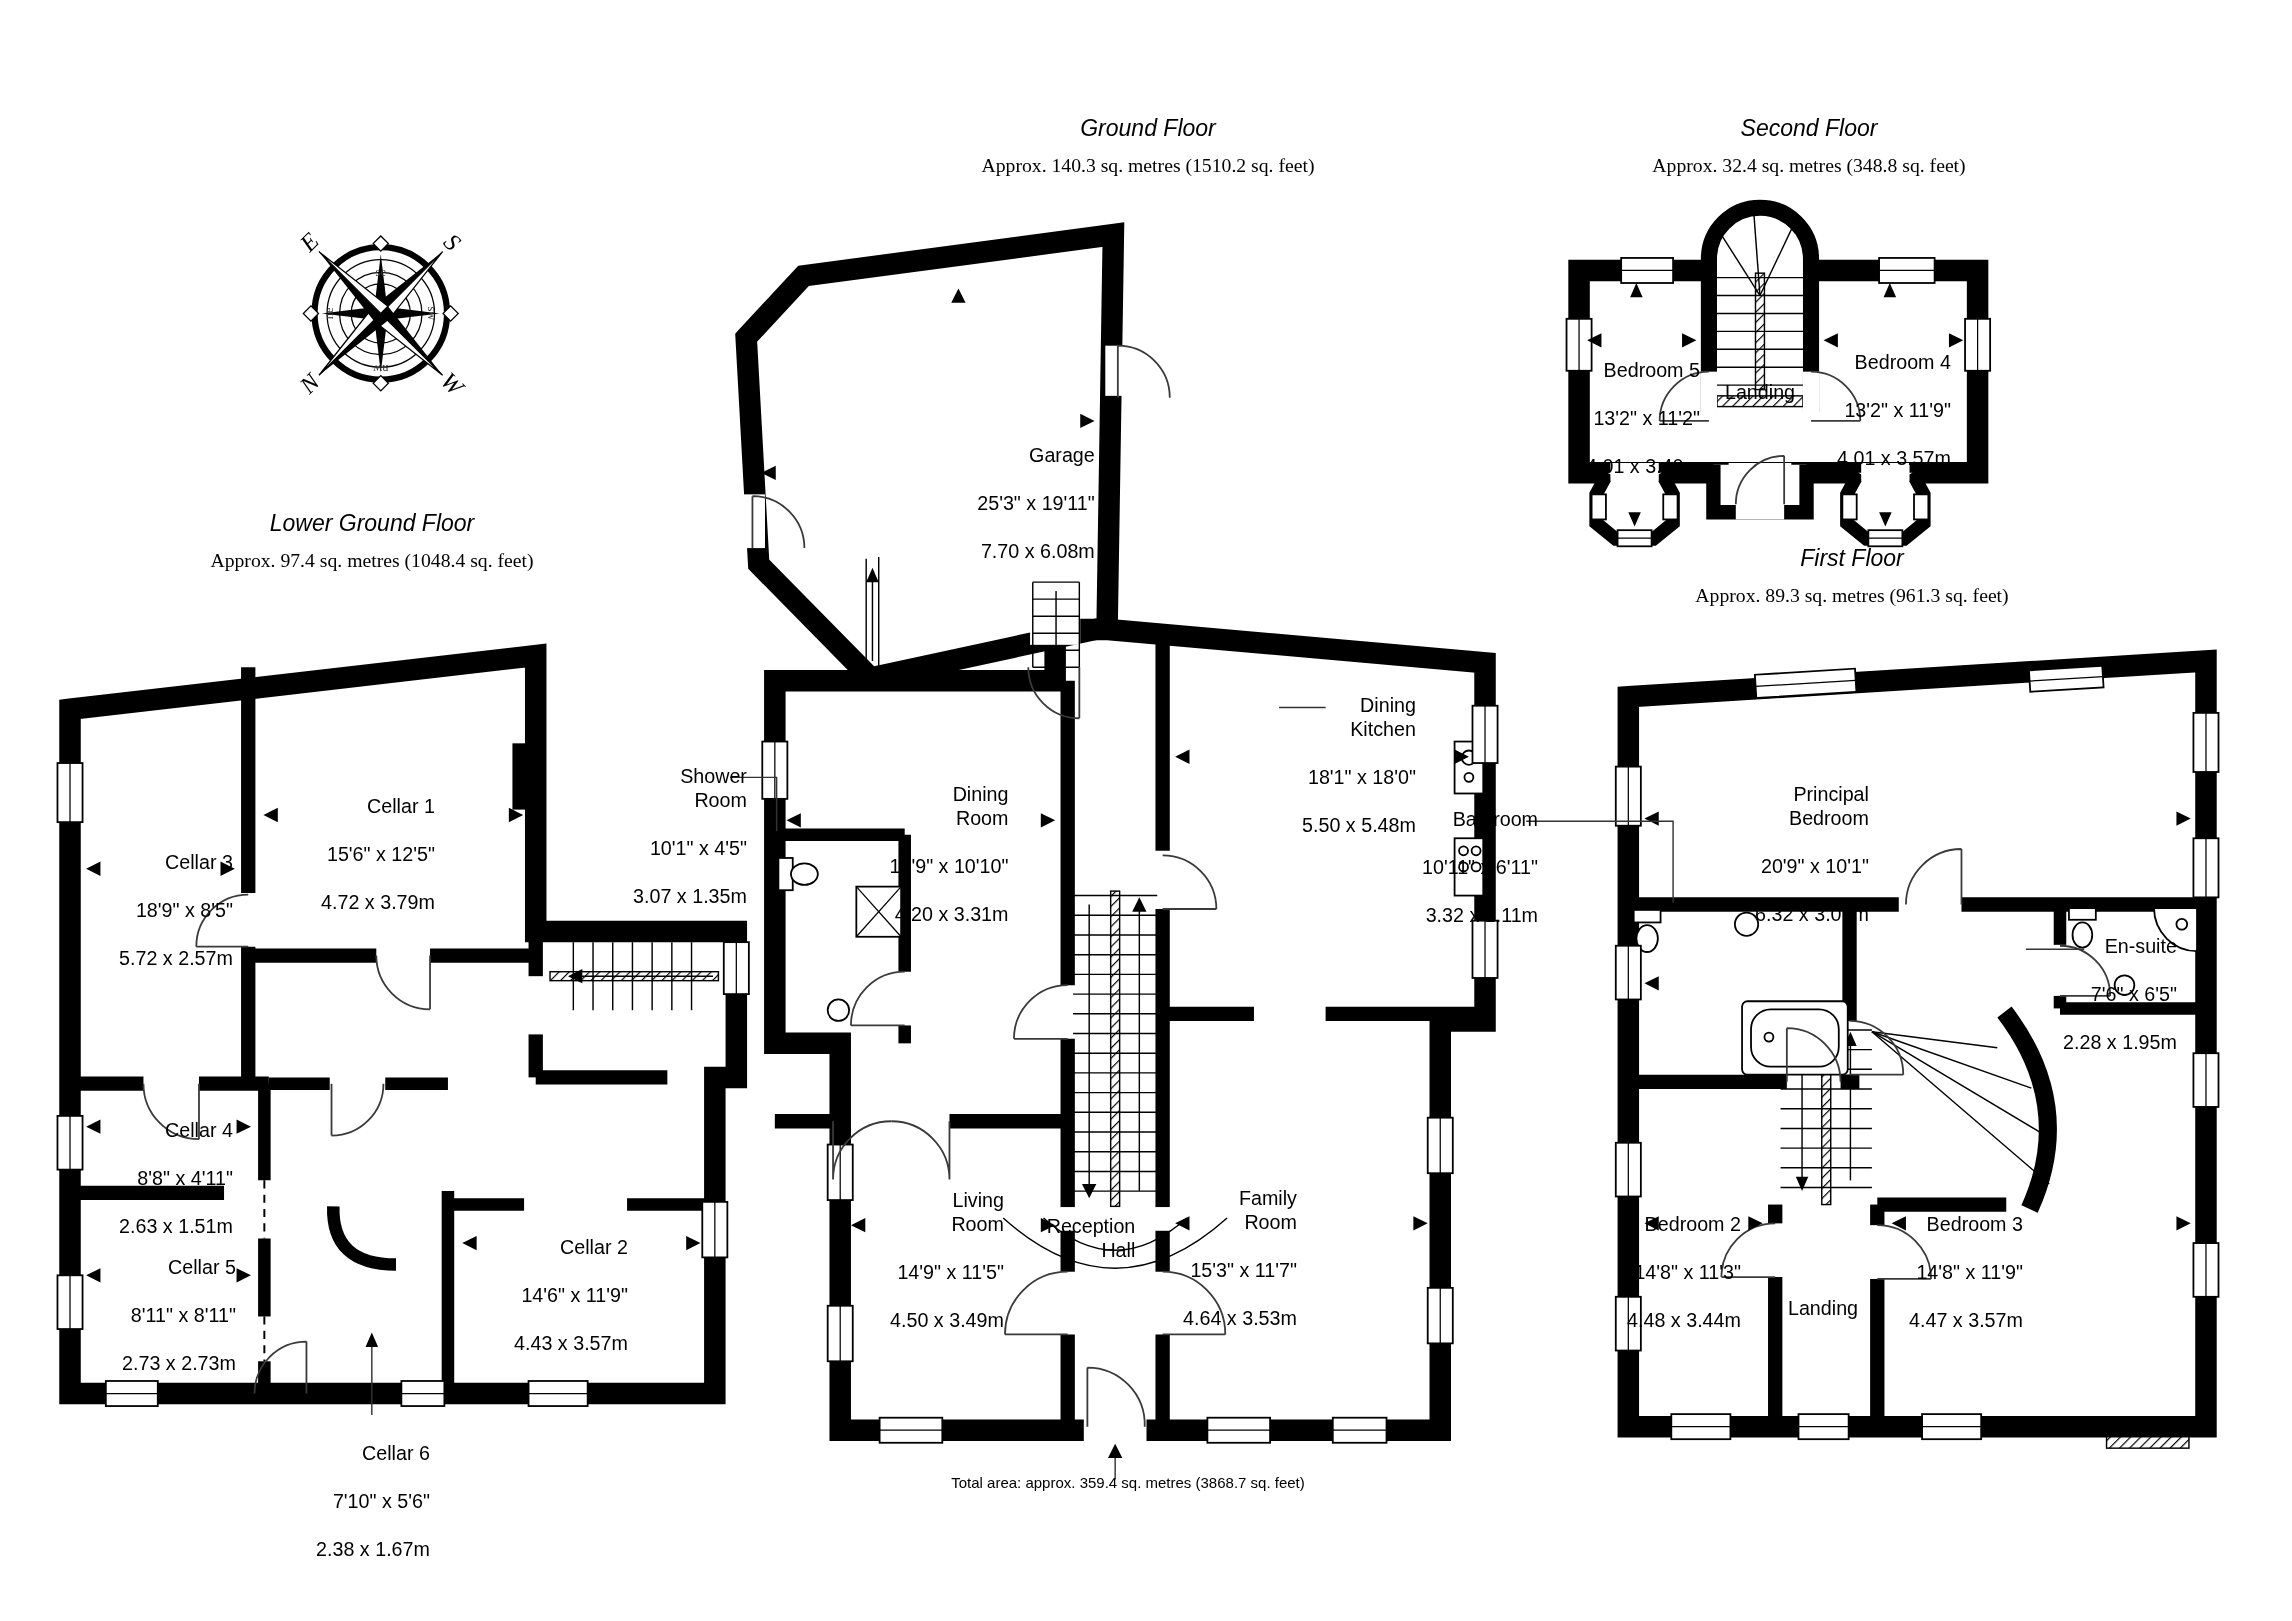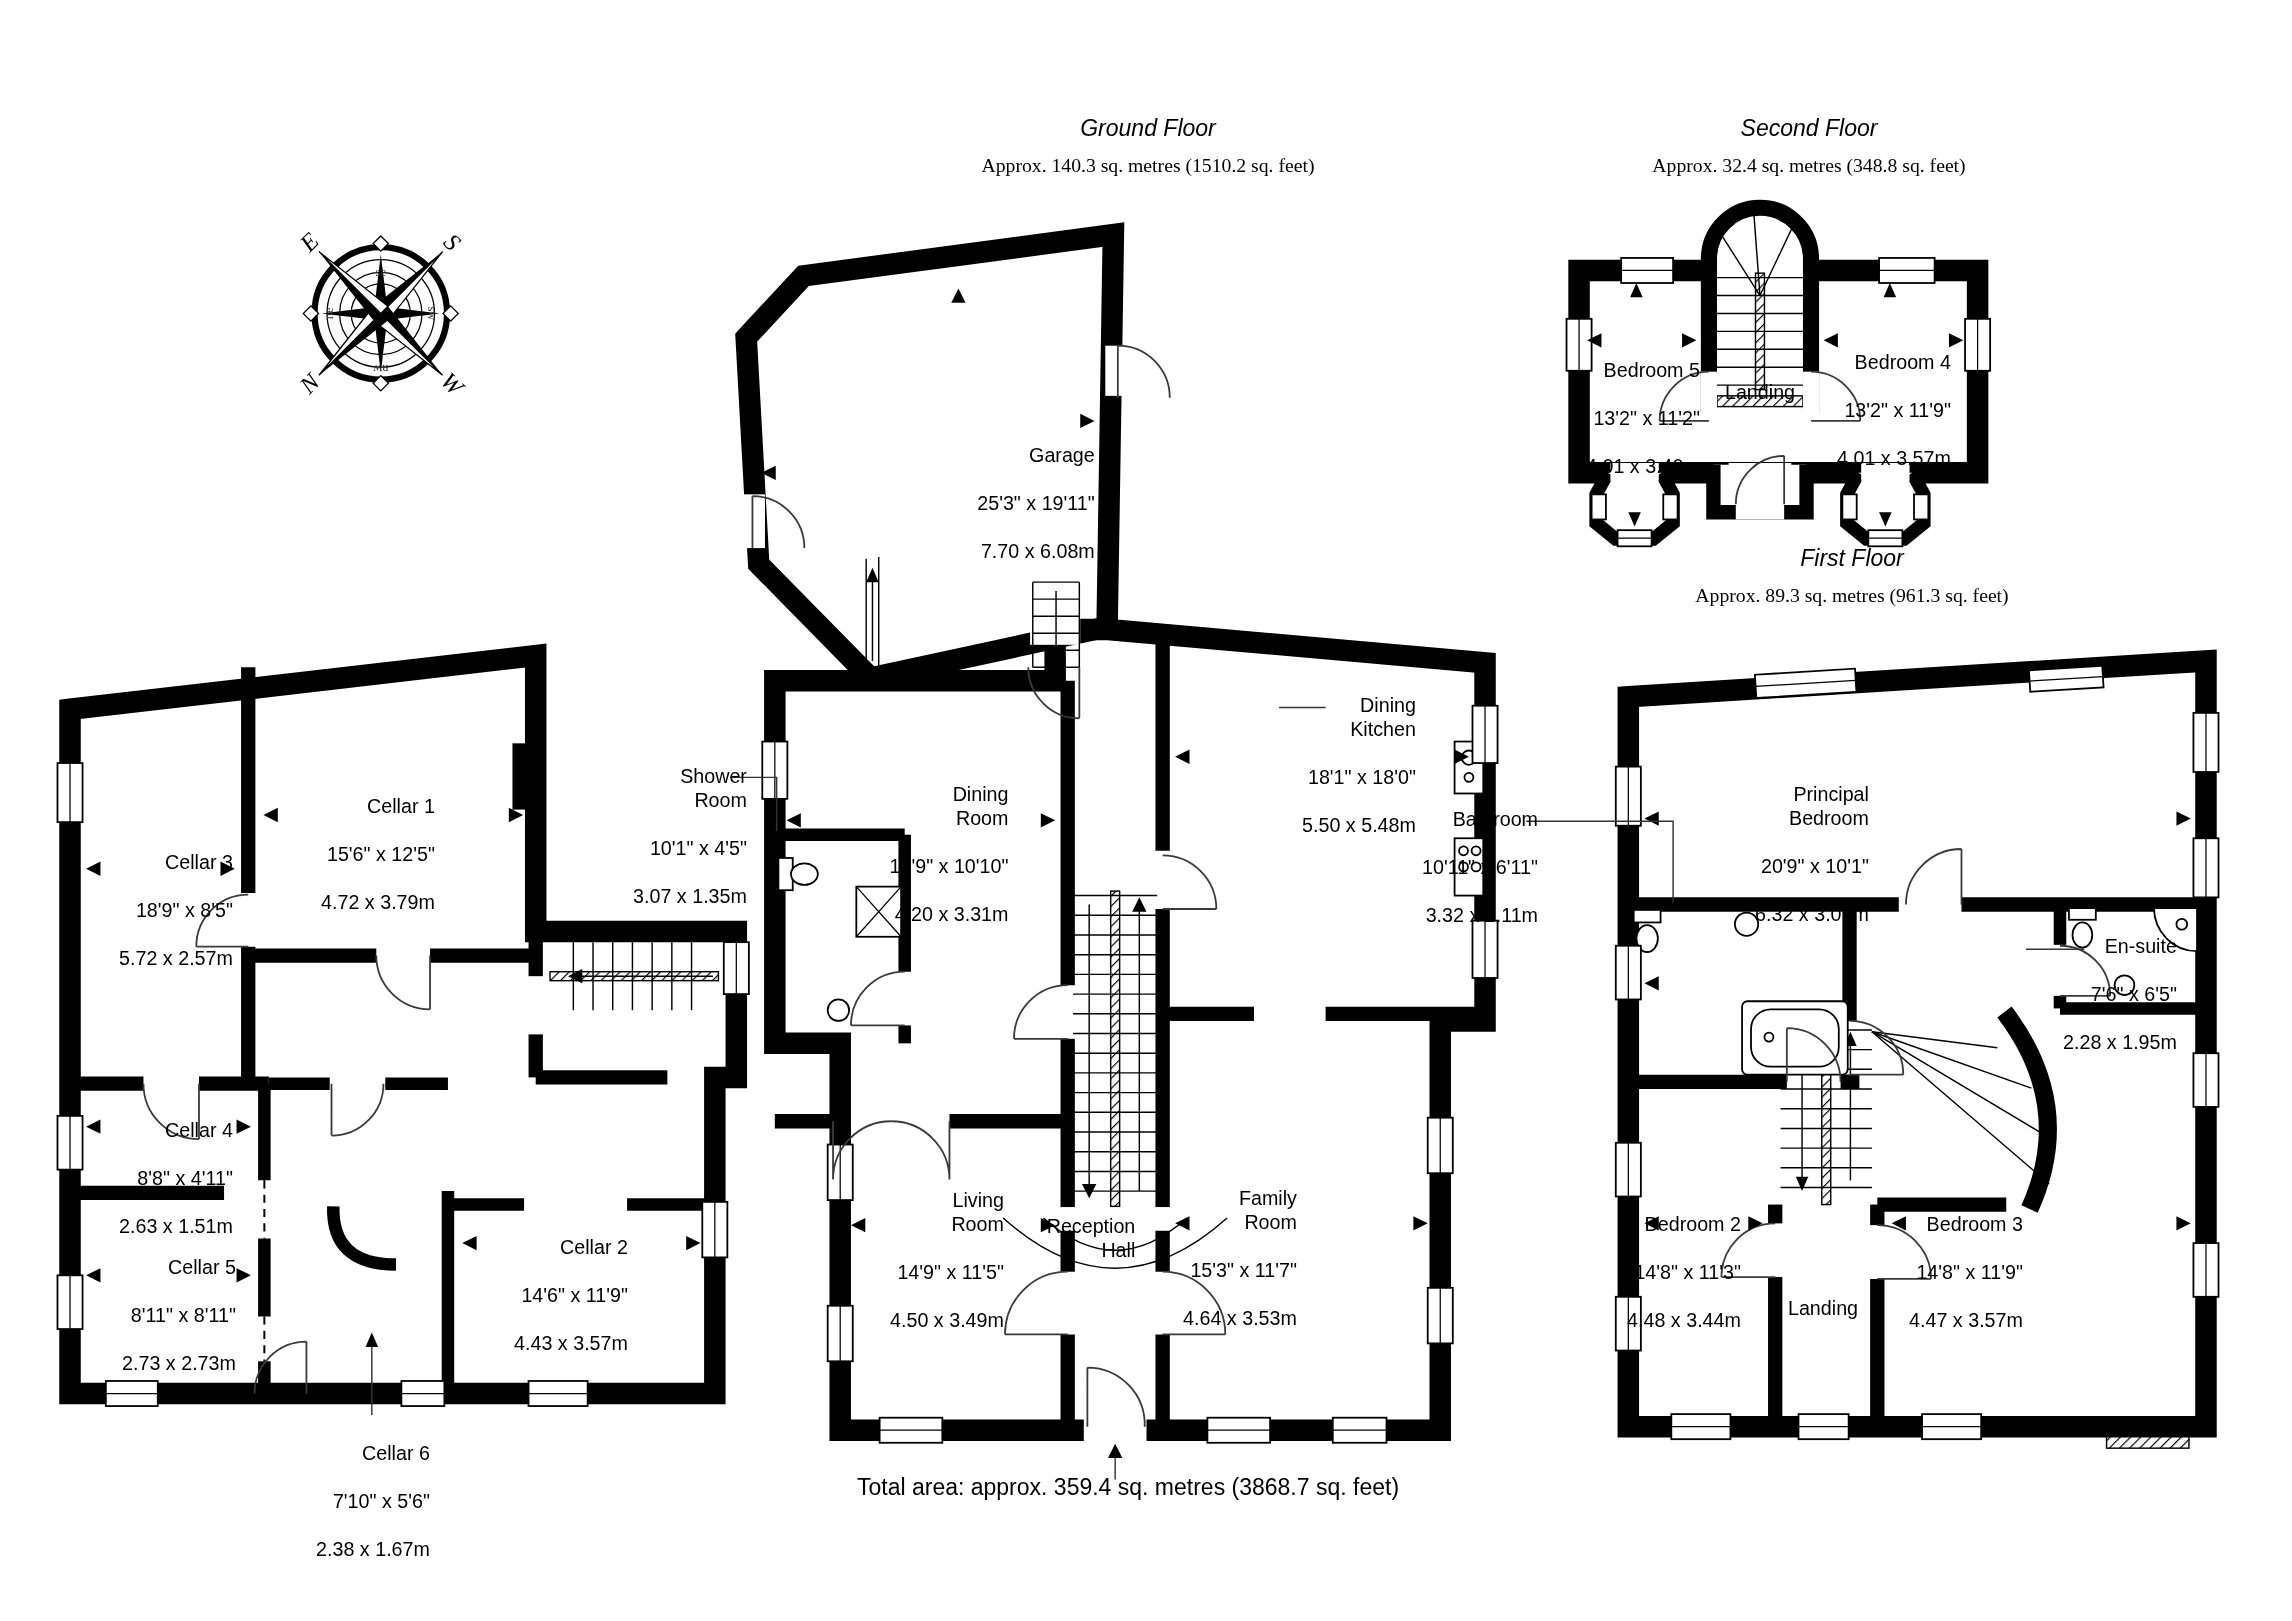--- a/index.html
+++ b/index.html
@@ -521,6 +521,10 @@
     <div class="floor-title">Second Floor</div>
     <div class="floor-subtitle">Approx. 32.4 sq. metres (348.8 sq. feet)</div>
   </div>
+  <div class="floor-head" style="left:372px;top:510px">
+    <div class="floor-title">Lower Ground Floor</div>
+    <div class="floor-subtitle">Approx. 97.4 sq. metres (1048.4 sq. feet)</div>
+  </div>
   <div class="floor-head" style="left:1852px;top:545px">
     <div class="floor-title">First Floor</div>
     <div class="floor-subtitle">Approx. 89.3 sq. metres (961.3 sq. feet)</div>

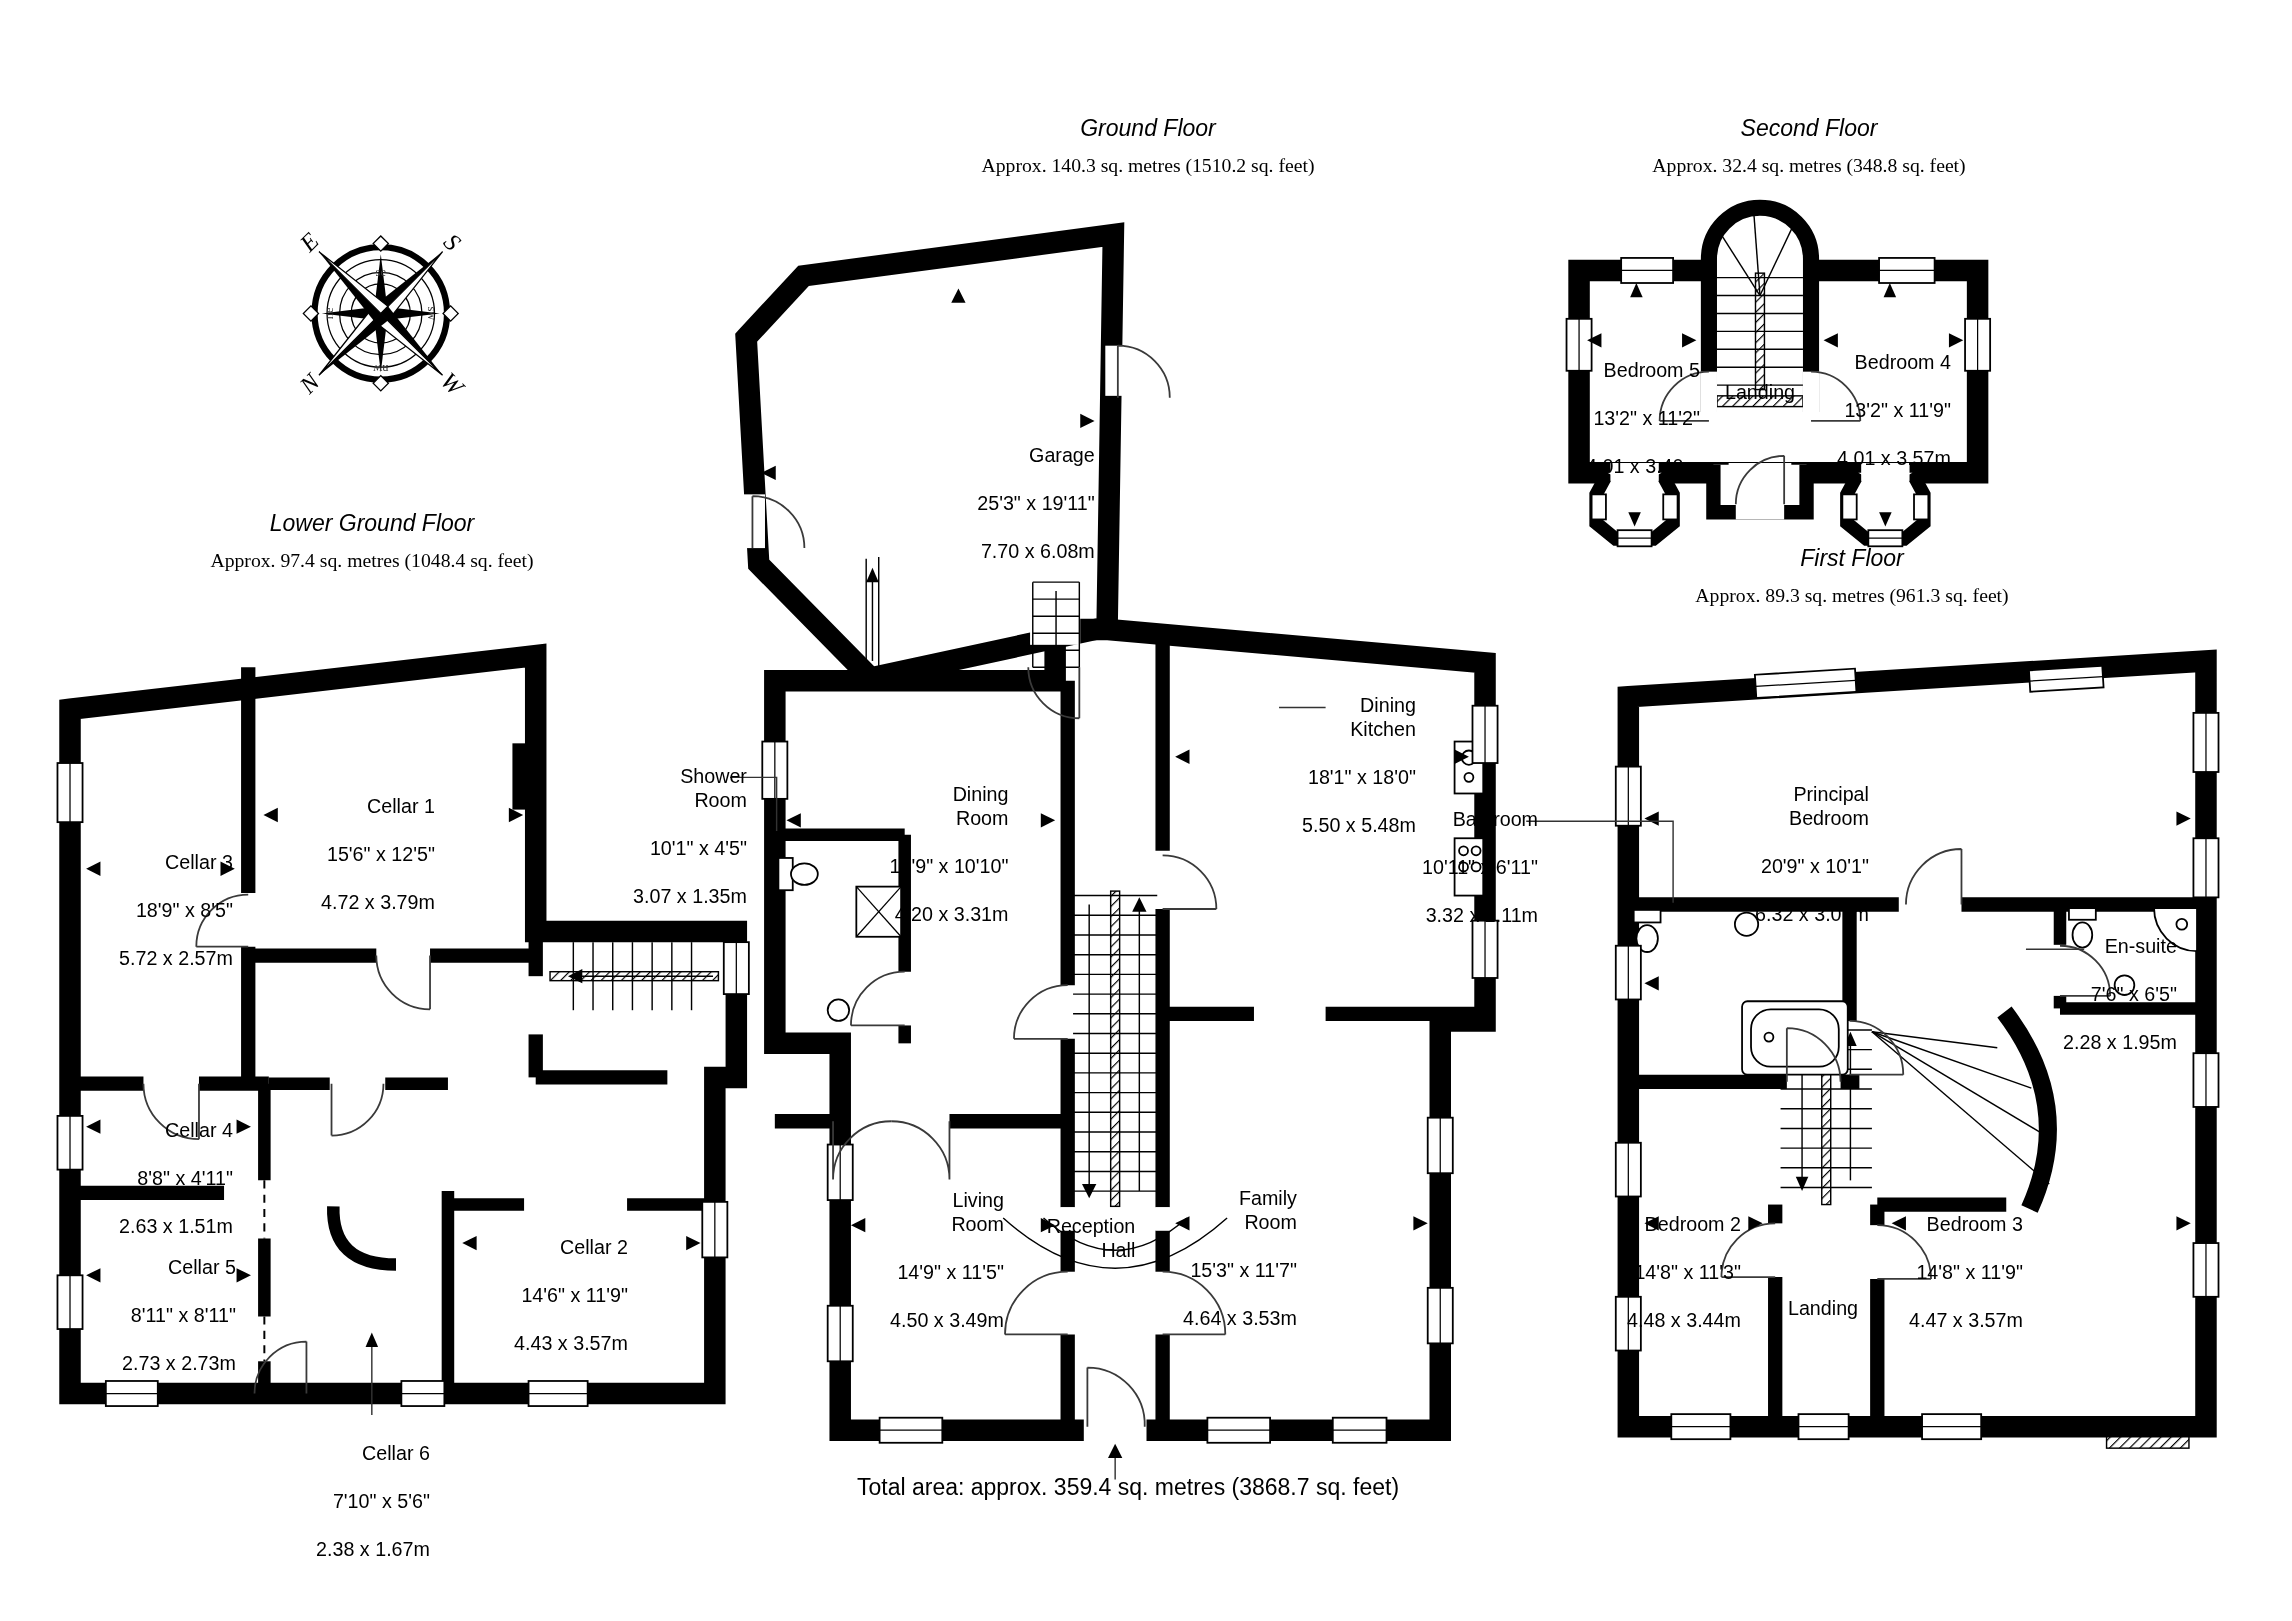--- a/index.html
+++ b/index.html
@@ -30,7 +30,7 @@
   .floor-head{position:absolute;transform:translateX(-50%);text-align:center;}
   .floor-title{font-size:23px;line-height:27px;font-style:italic;}
   .floor-subtitle{font-family:"Liberation Serif",serif;font-size:19.7px;line-height:23px;margin-top:12px;}
-  .total-area{position:absolute;transform:translateX(-50%);font-size:23px;}
+  .total-area{position:absolute;transform:translateX(-50%);font-size:15px;}
 </style>
 </head>
 <body>

